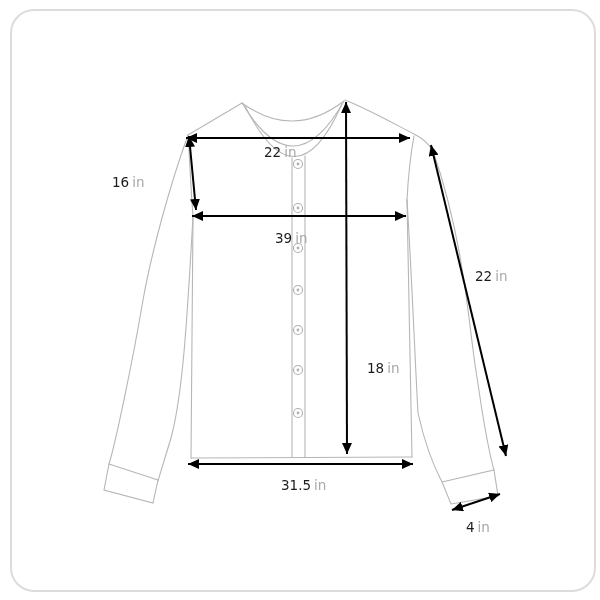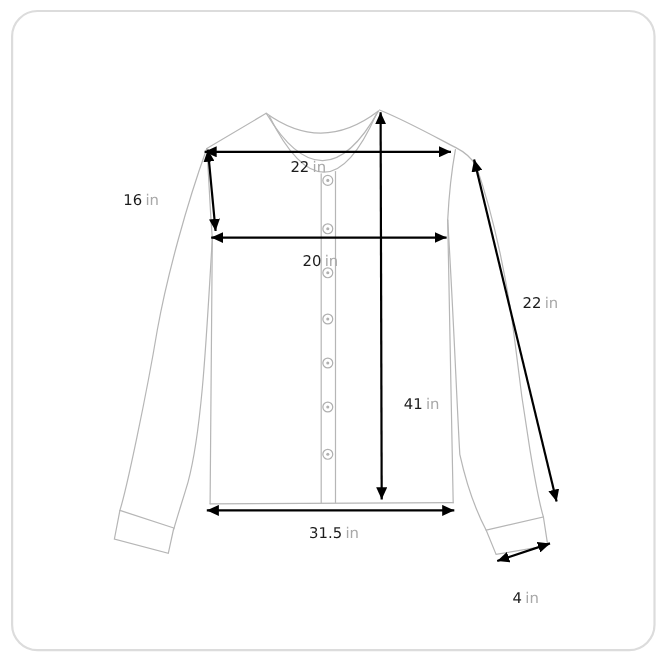--- a/index.html
+++ b/index.html
@@ -103,7 +103,7 @@
     <span>16</span><span class="unit">in</span>
   </div>
   <div class="mlabel" style="left:275px;top:230px;">
-    <span>20</span><span class="unit">in</span>
+    <span>39</span><span class="unit">in</span>
   </div>
   <div class="mlabel" style="left:475px;top:268px;">
     <span>22</span><span class="unit">in</span>

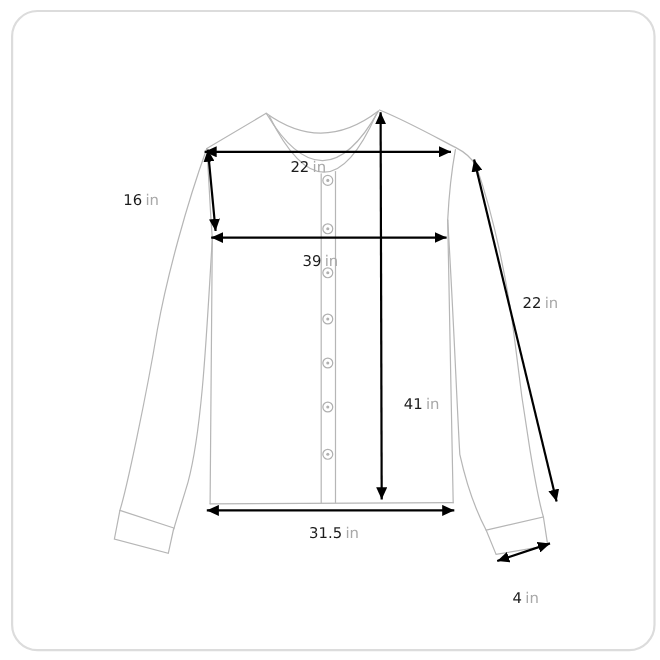--- a/index.html
+++ b/index.html
@@ -109,7 +109,7 @@
     <span>22</span><span class="unit">in</span>
   </div>
   <div class="mlabel" style="left:367px;top:360px;">
-    <span>41</span><span class="unit">in</span>
+    <span>18</span><span class="unit">in</span>
   </div>
   <div class="mlabel" style="left:281px;top:477px;">
     <span>31.5</span><span class="unit">in</span>

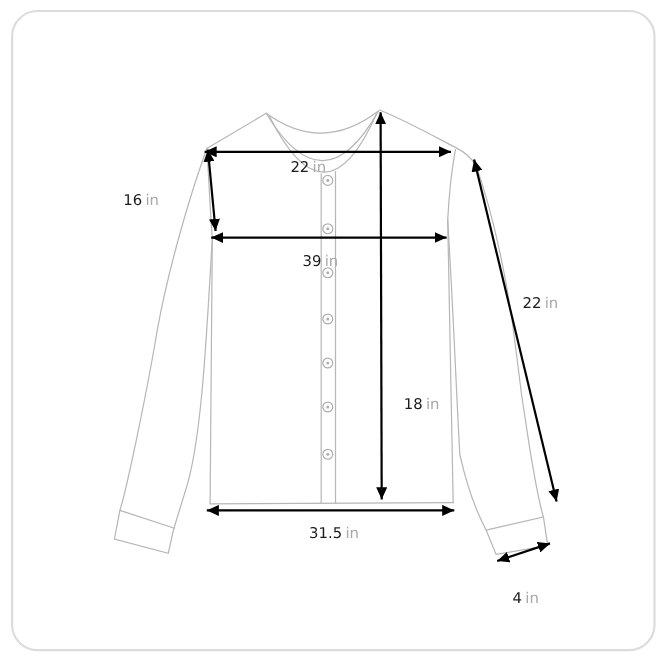--- a/index.html
+++ b/index.html
@@ -114,7 +114,7 @@
   <div class="mlabel" style="left:281px;top:477px;">
     <span>31.5</span><span class="unit">in</span>
   </div>
-  <div class="mlabel" style="left:466px;top:536px;">
+  <div class="mlabel" style="left:466px;top:519px;">
     <span>4</span><span class="unit">in</span>
   </div>
 

